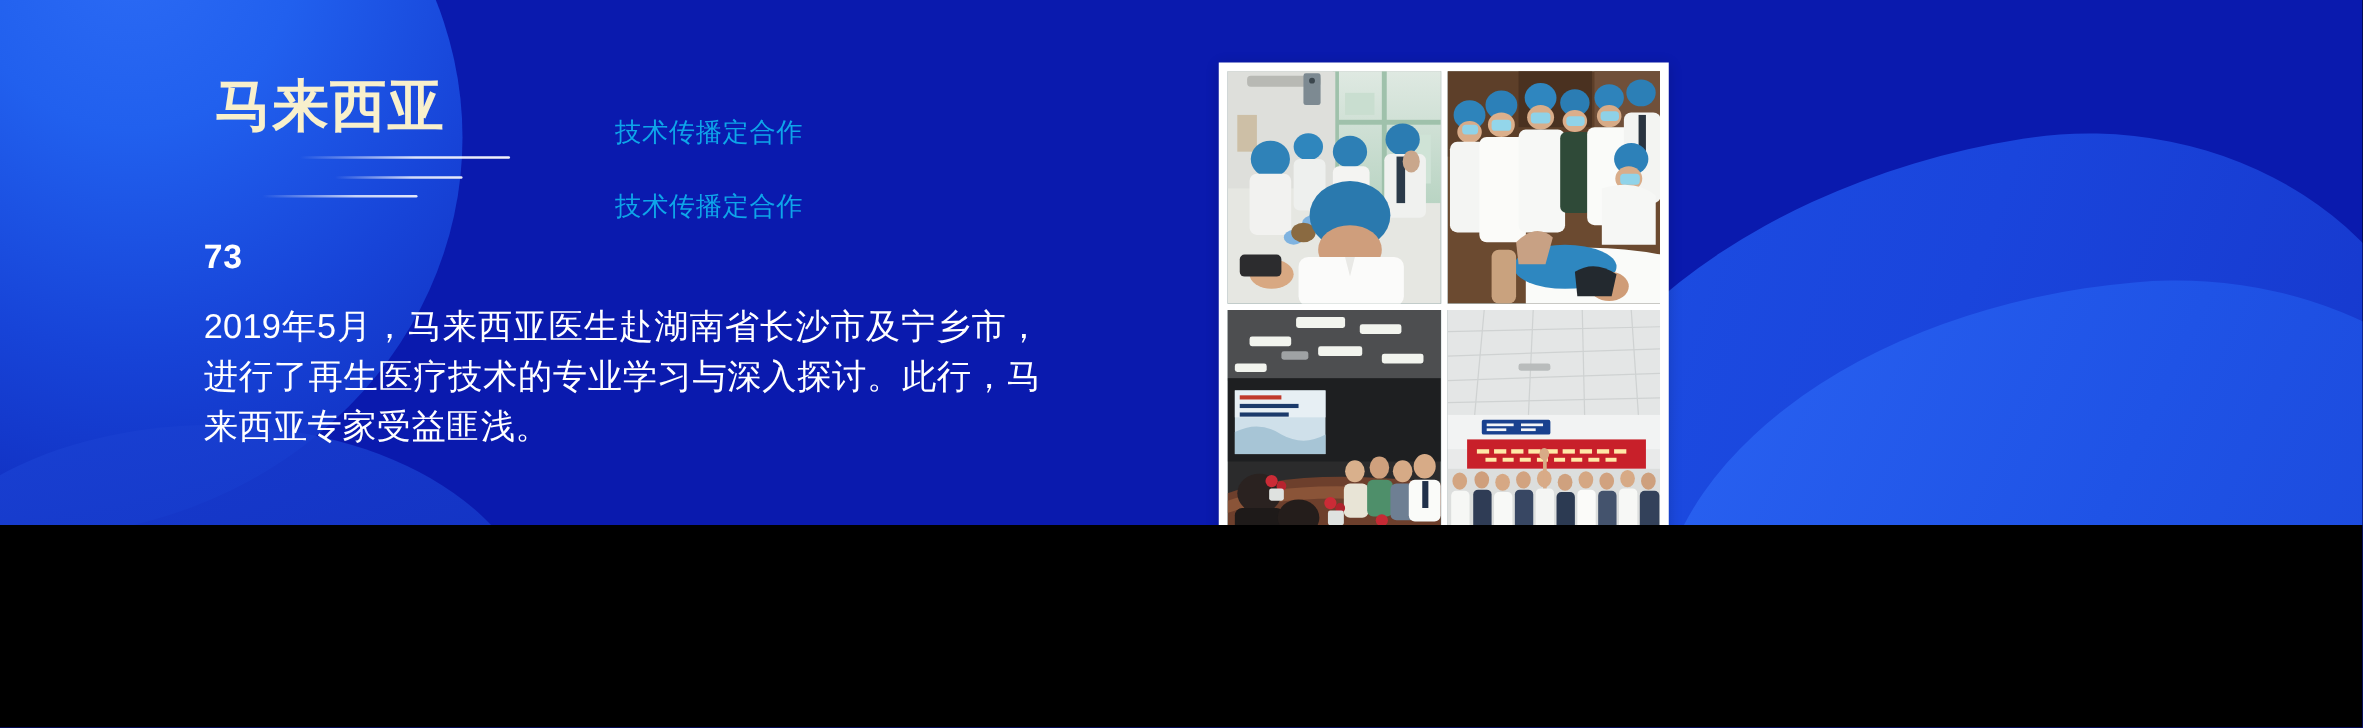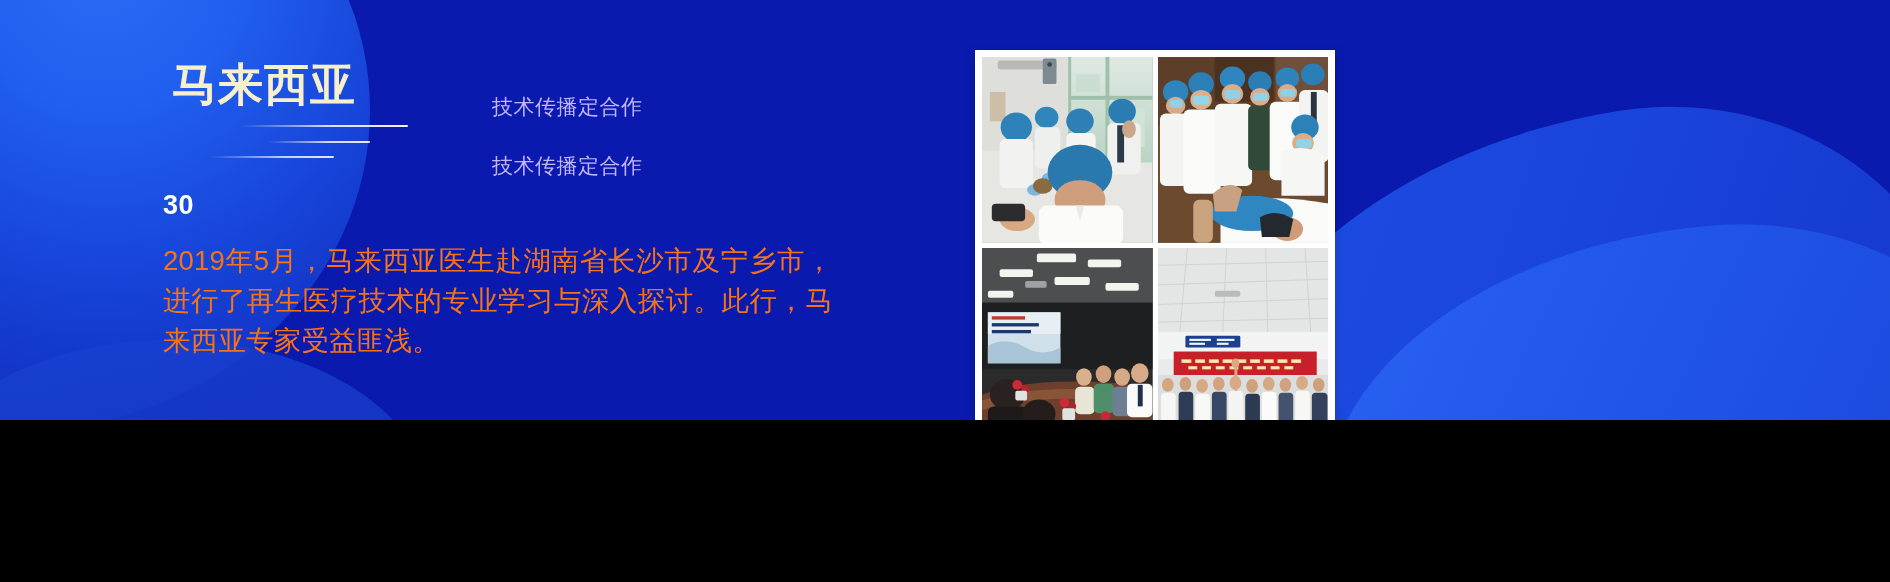--- a/index.html
+++ b/index.html
@@ -135,7 +135,7 @@
     position: absolute;
     left: 492px;
     top: 62px;
-    color: #c4b5fd;
+    color: #0ea5e9;
     font-size: 21px;
     line-height: 1.42;
     letter-spacing: .5px;

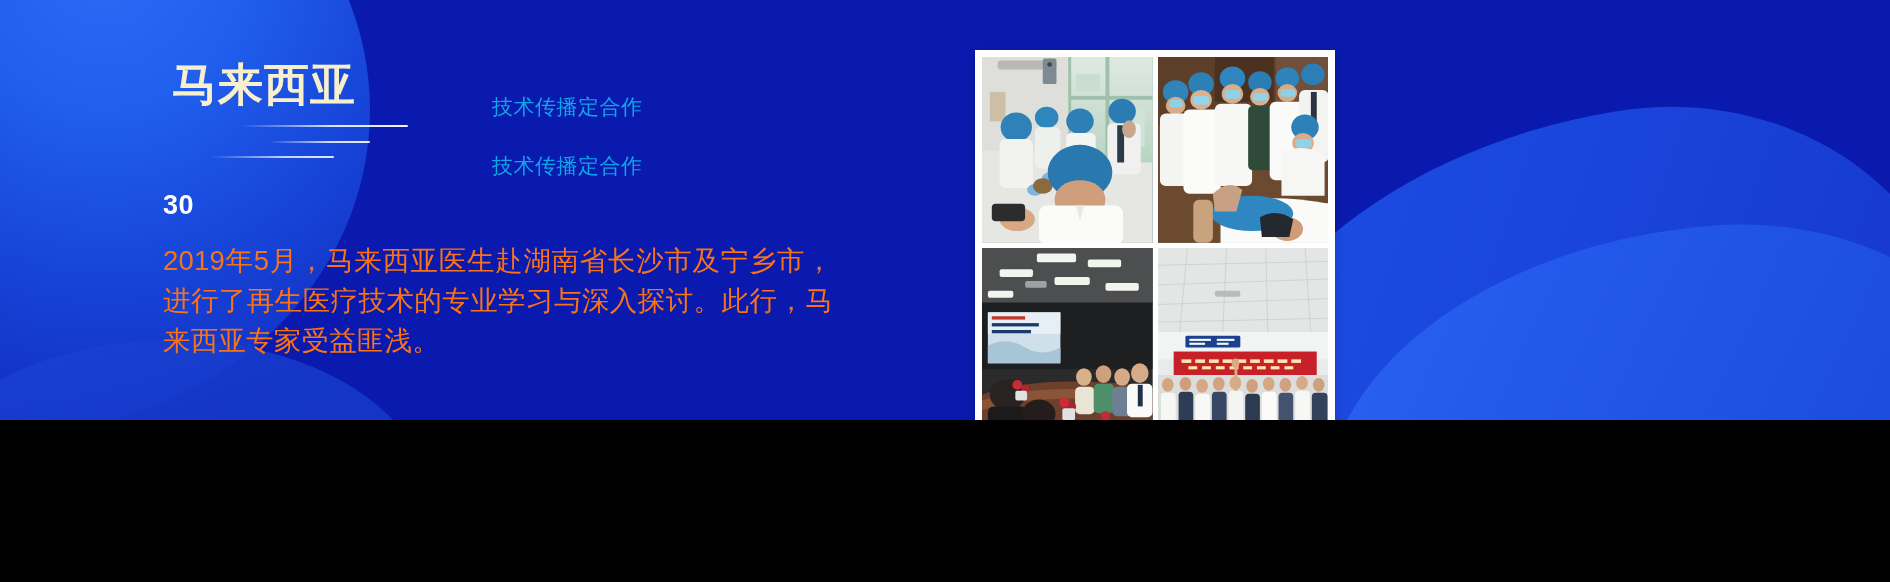--- a/index.html
+++ b/index.html
@@ -224,7 +224,7 @@
   </div>
 
   <div class="body-block">
-    <div class="item-number">30</div>
+    <div class="item-number">73</div>
     <div class="item-text">2019年5月，马来西亚医生赴湖南省长沙市及宁乡市，进行了再生医疗技术的专业学习与深入探讨。此行，马来西亚专家受益匪浅。</div>
   </div>
 

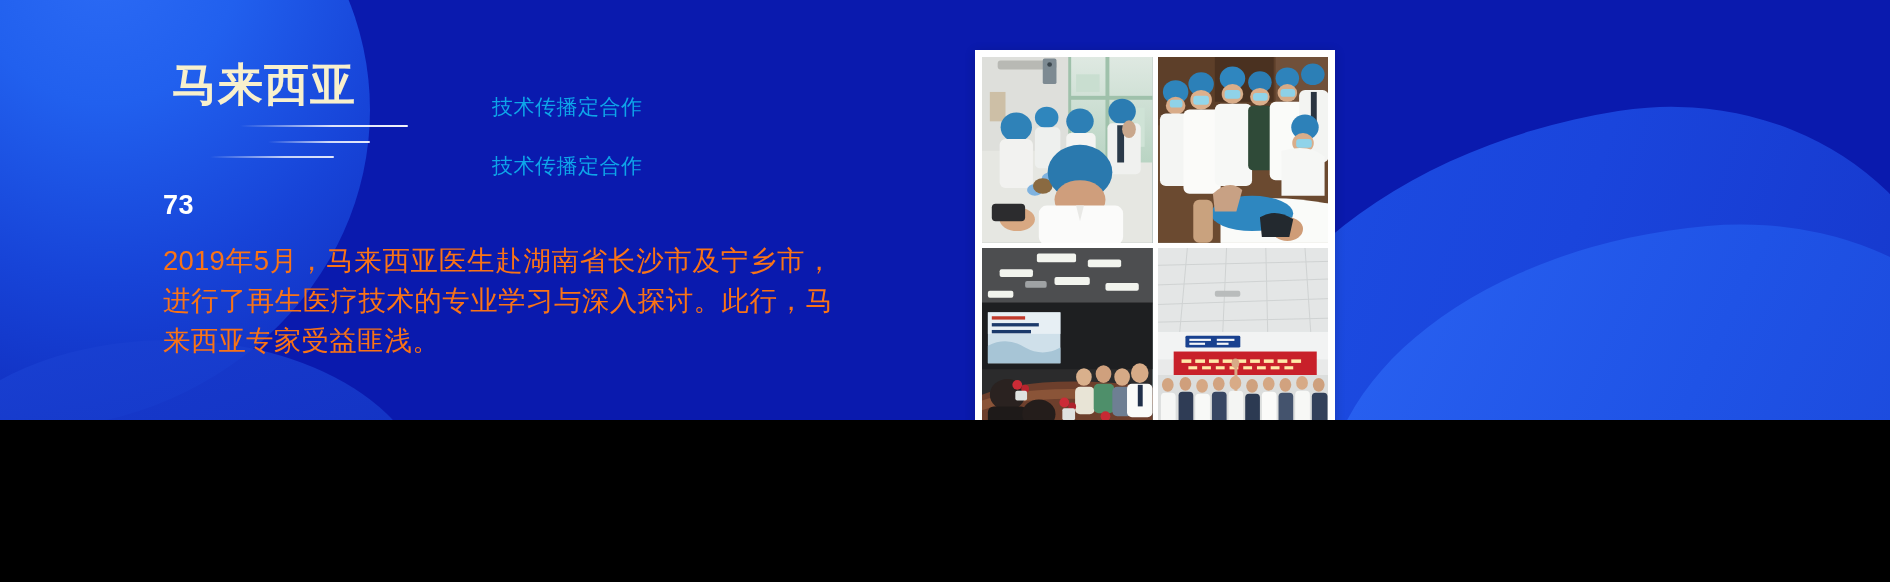--- a/index.html
+++ b/index.html
@@ -163,7 +163,7 @@
 
   .item-text {
     font-size: 27.5px;
-    color: #f97316;
+    color: #ffffff;
     line-height: 1.46;
     letter-spacing: .2px;
     text-align: justify;

